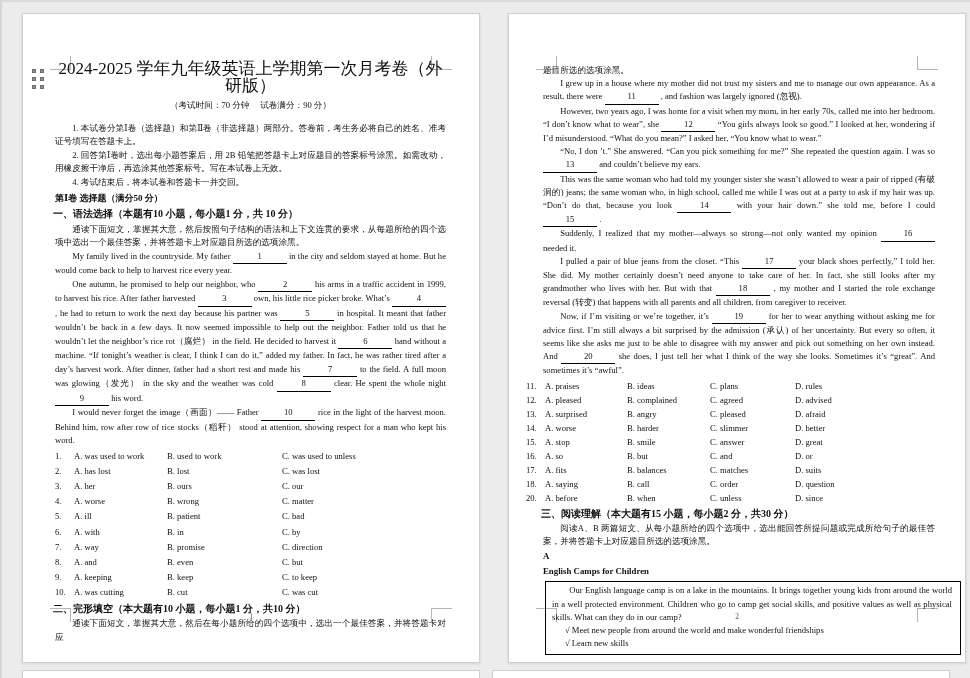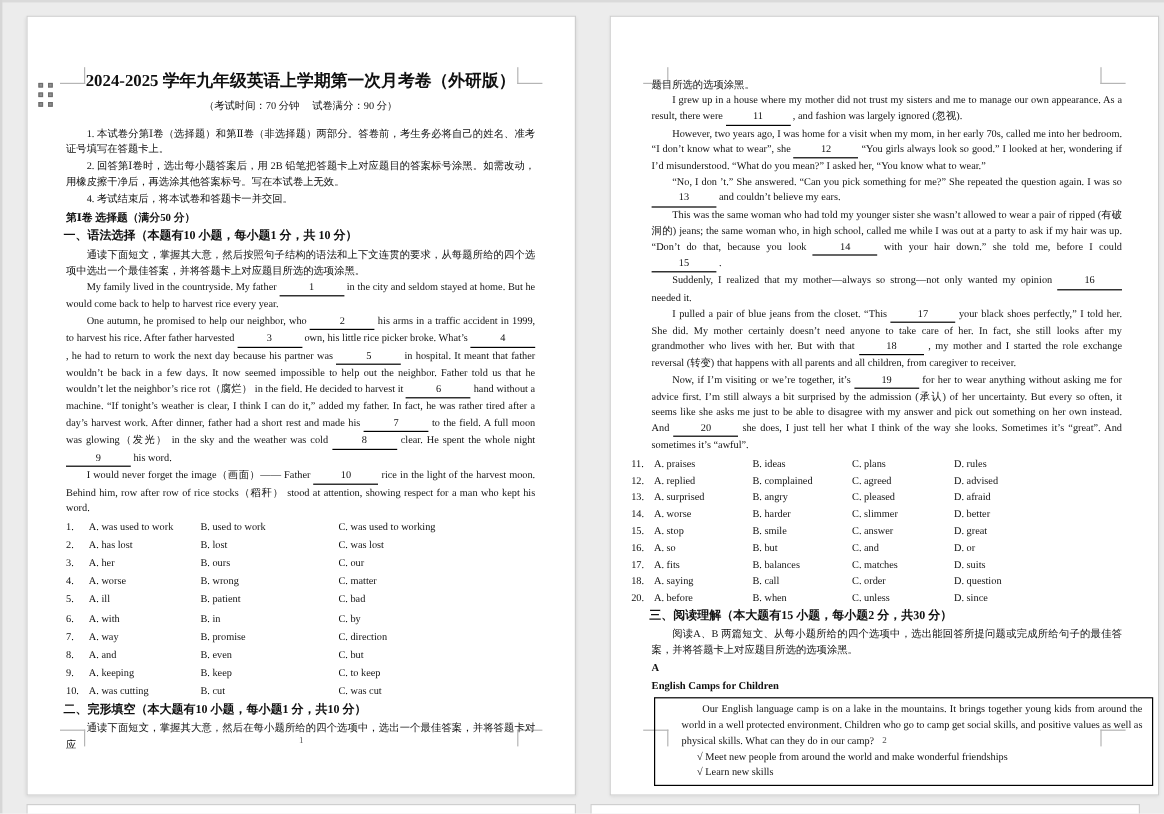--- a/index.html
+++ b/index.html
@@ -15,7 +15,7 @@
     border:1px solid #cfcfcf;box-sizing:border-box;}
   .content{position:relative;padding:46px 33px 0 32px;font-size:8.6px;line-height:13.5px;}
   .page-right .content{padding:50px 30px 0 34px;line-height:13.2px;}
-  .title{font-size:14px;font-weight:bold;text-align:center;line-height:17px;}
+  .title{font-size:17px;font-weight:normal;text-align:center;line-height:17px;}
   .subtitle{text-align:center;margin-top:5px;margin-bottom:9px;}
   .notice-head{text-indent:0;}
   .para{text-indent:2em;text-align:justify;}

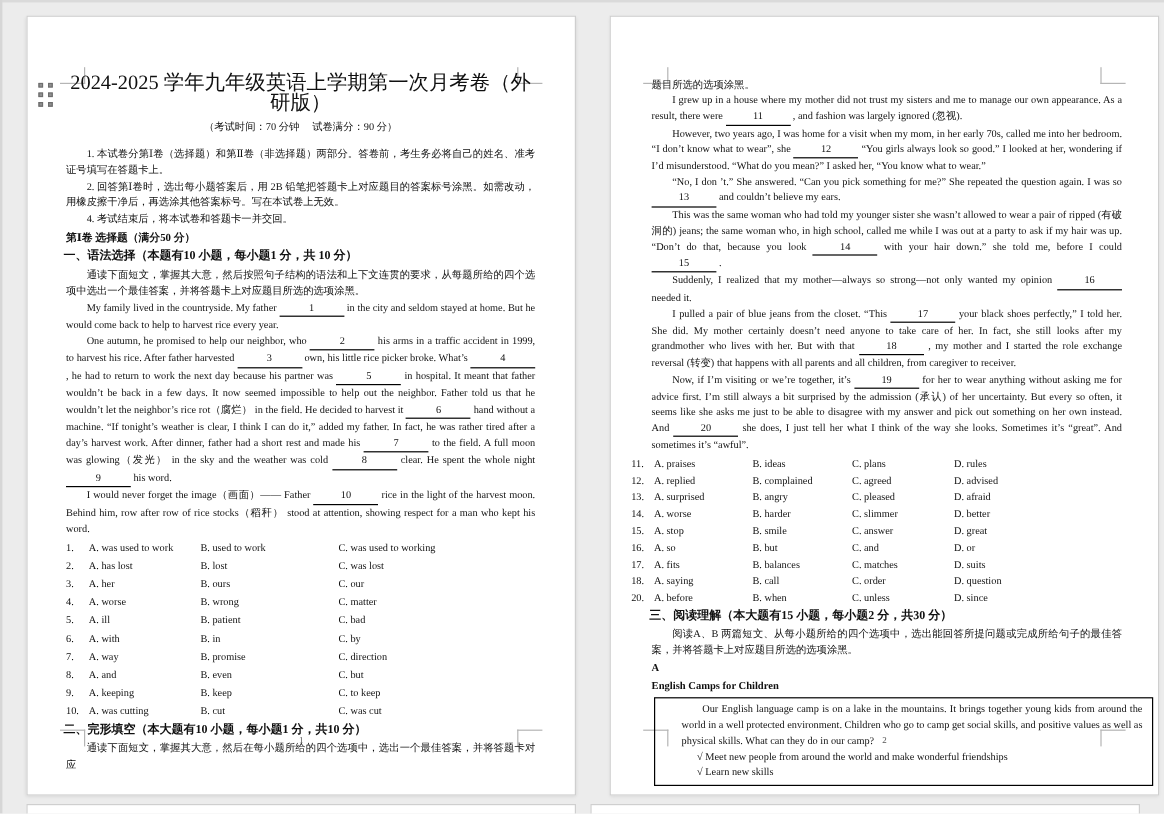--- a/index.html
+++ b/index.html
@@ -174,7 +174,7 @@
           </div>
           <div class="opt-row">
             <span class="cell">12.</span>
-            <span class="cell">A.  replied</span>
+            <span class="cell">A.  pleased</span>
             <span class="cell">B.  complained</span>
             <span class="cell">C.  agreed</span>
             <span class="cell">D.  advised</span>

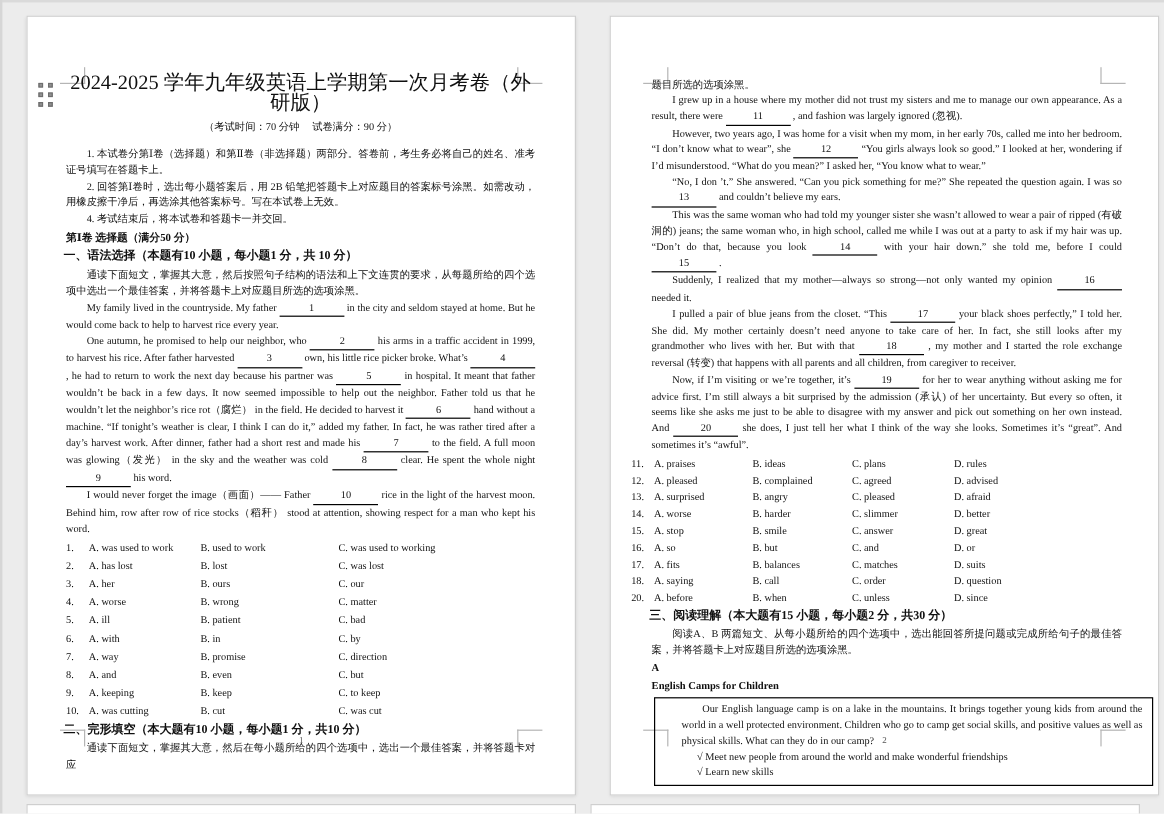--- a/index.html
+++ b/index.html
@@ -85,7 +85,7 @@
             <span class="cell">1.</span>
             <span class="cell">A.  was used to work</span>
             <span class="cell">B.  used to work</span>
-            <span class="cell">C.  was used to working</span>
+            <span class="cell">C.  was used to unless</span>
           </div>
           <div class="opt-row">
             <span class="cell">2.</span>

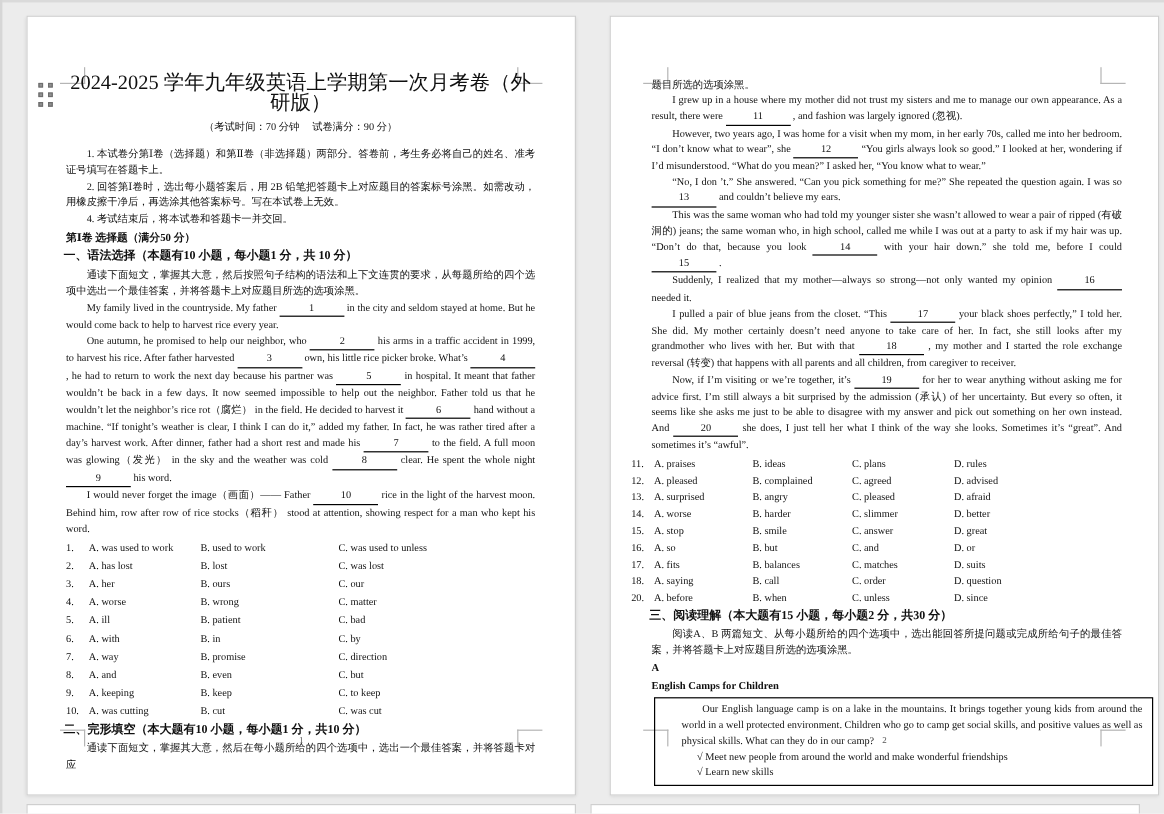--- a/index.html
+++ b/index.html
@@ -31,7 +31,7 @@
   .opts4{margin-left:-17px;}
   .opts4 .opt-row{grid-template-columns:19px 82px 83px 85px auto;line-height:14.1px;}
   .cell{white-space:nowrap;overflow:hidden;}
-  .reading-box{border:1.5px solid #000;margin:3px -26px 0 2px;padding:2px 8px 4px 22px;}
+  .reading-box{border:1.5px solid #000;margin:3px -26px 0 2px;padding:2px 8px 4px 6px;}
   .box-item{text-indent:1.5em;text-align:left;}
   .pageno{position:absolute;left:0;right:0;top:598px;text-align:center;
     font-size:7.5px;color:#555;}

